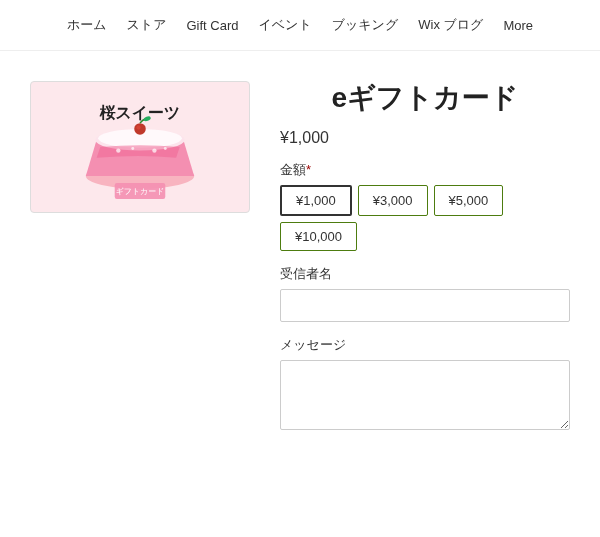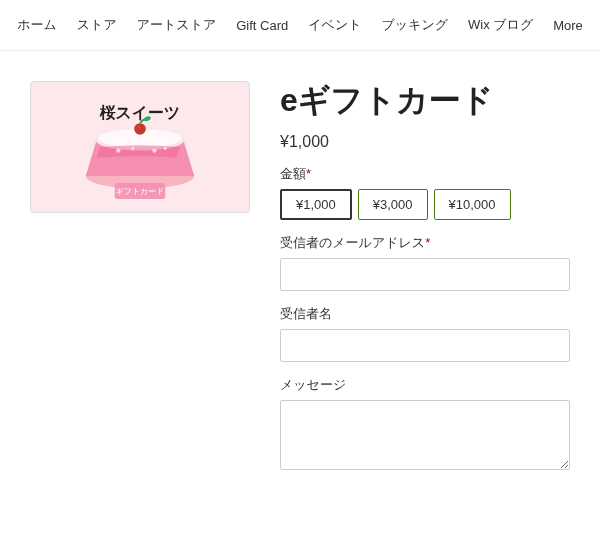--- a/index.html
+++ b/index.html
@@ -140,7 +140,6 @@
 <nav>
   <a>ホーム</a>
   <a>ストア</a>
-  <a>アートストア</a>
   <a>Gift Card</a>
   <a>イベント</a>
   <a>ブッキング</a>

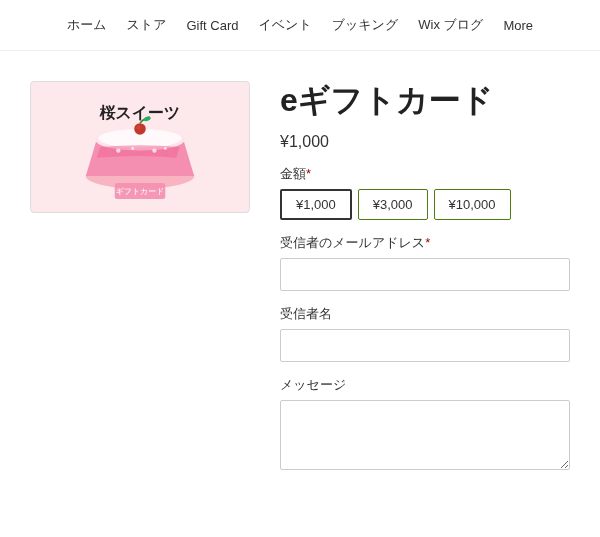--- a/index.html
+++ b/index.html
@@ -64,10 +64,11 @@
       gap: 14px;
     }
     .product-title {
-      font-size: 32px;
+      font-size: 28px;
       font-weight: bold;
       color: #222;
       line-height: 1.2;
+      text-align: center;
     }
     .product-price {
       font-size: 16px;

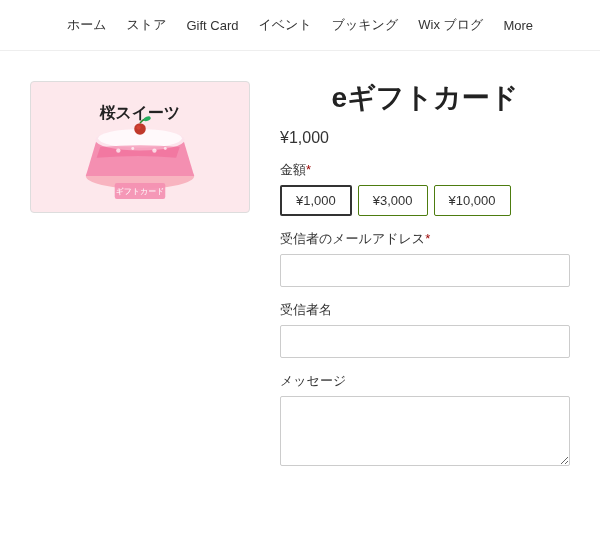--- a/index.html
+++ b/index.html
@@ -201,6 +201,7 @@
       <div class="amount-options">
         <button class="amount-btn selected">¥1,000</button>
         <button class="amount-btn">¥3,000</button>
+        <button class="amount-btn">¥5,000</button>
         <button class="amount-btn">¥10,000</button>
       </div>
     </div>

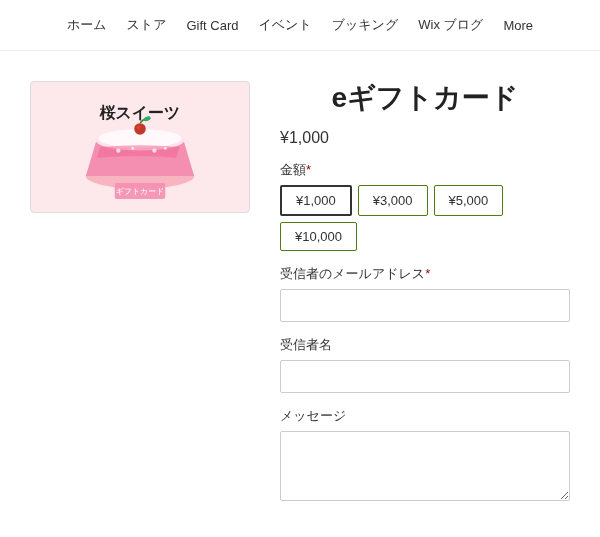--- a/index.html
+++ b/index.html
@@ -206,12 +206,6 @@
       </div>
     </div>
 
-    <div class="field-group">
-      <div class="field-label">
-        <span>受信者のメールアドレス</span><span class="required">*</span>
-      </div>
-      <input type="email" class="text-input" style="">
-    </div>
 
     <div class="field-group">
       <div class="field-label">受信者名</div>

